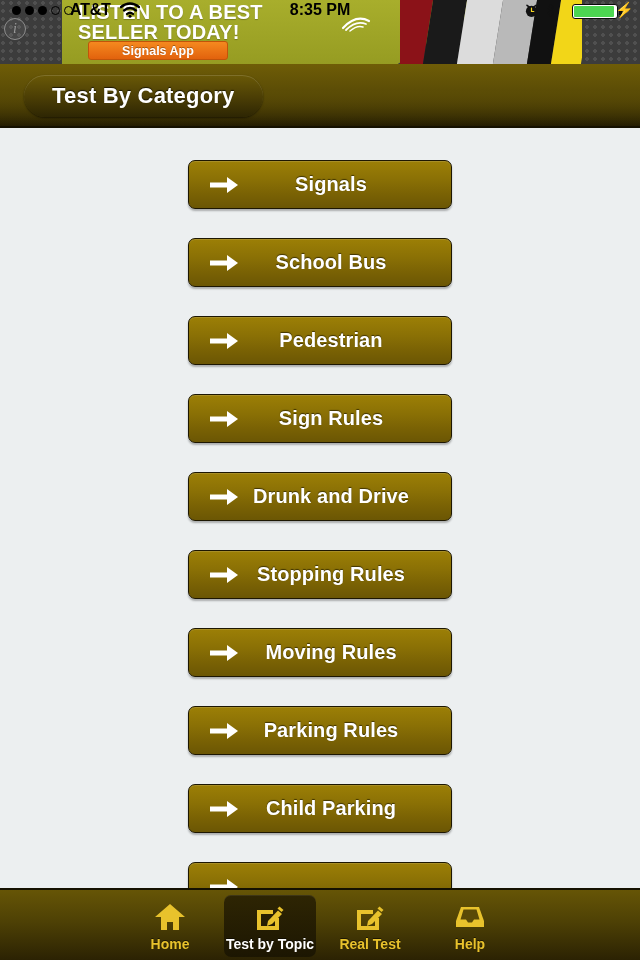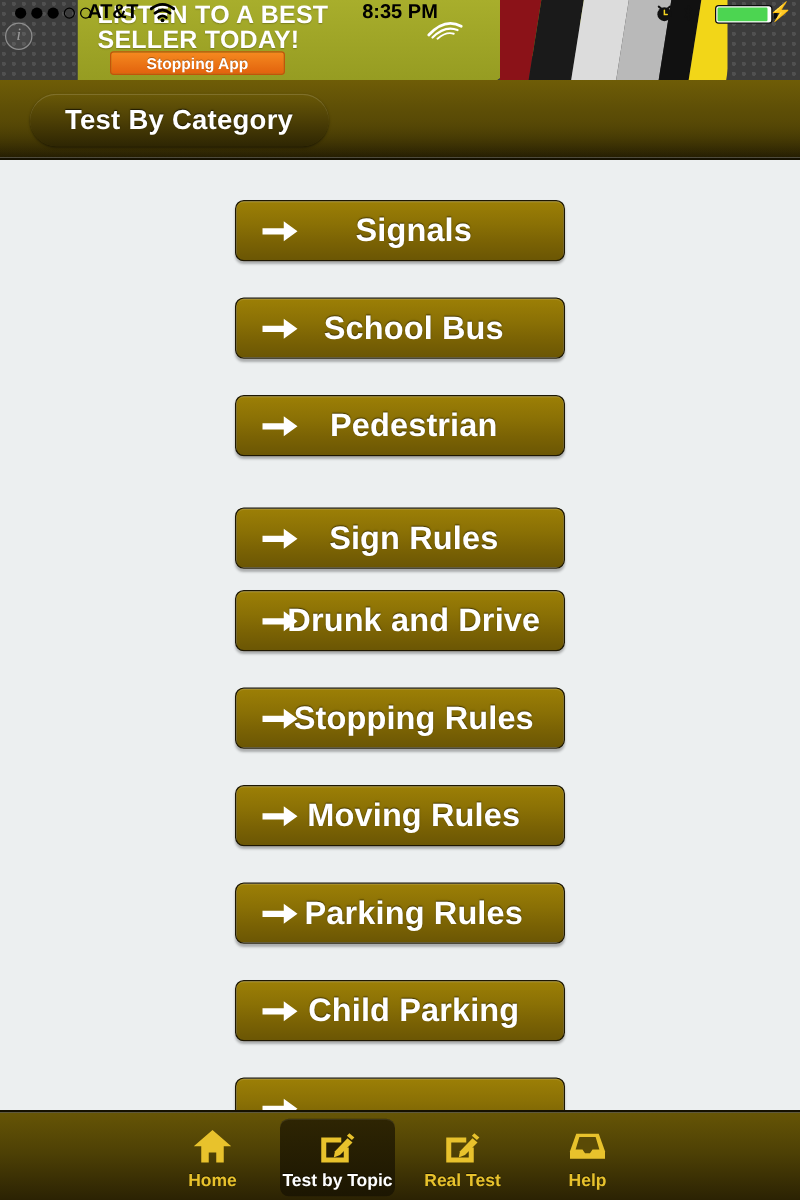--- a/index.html
+++ b/index.html
@@ -297,7 +297,7 @@
   <div class="ad-line1">LISTEN TO A BEST</div>
   <div class="ad-line2">SELLER TODAY!</div>
 
-  <div class="ad-dl-btn">Stopping App</div>
+  <div class="ad-dl-btn">Signals App</div>
 
 
   <div class="ad-logo">

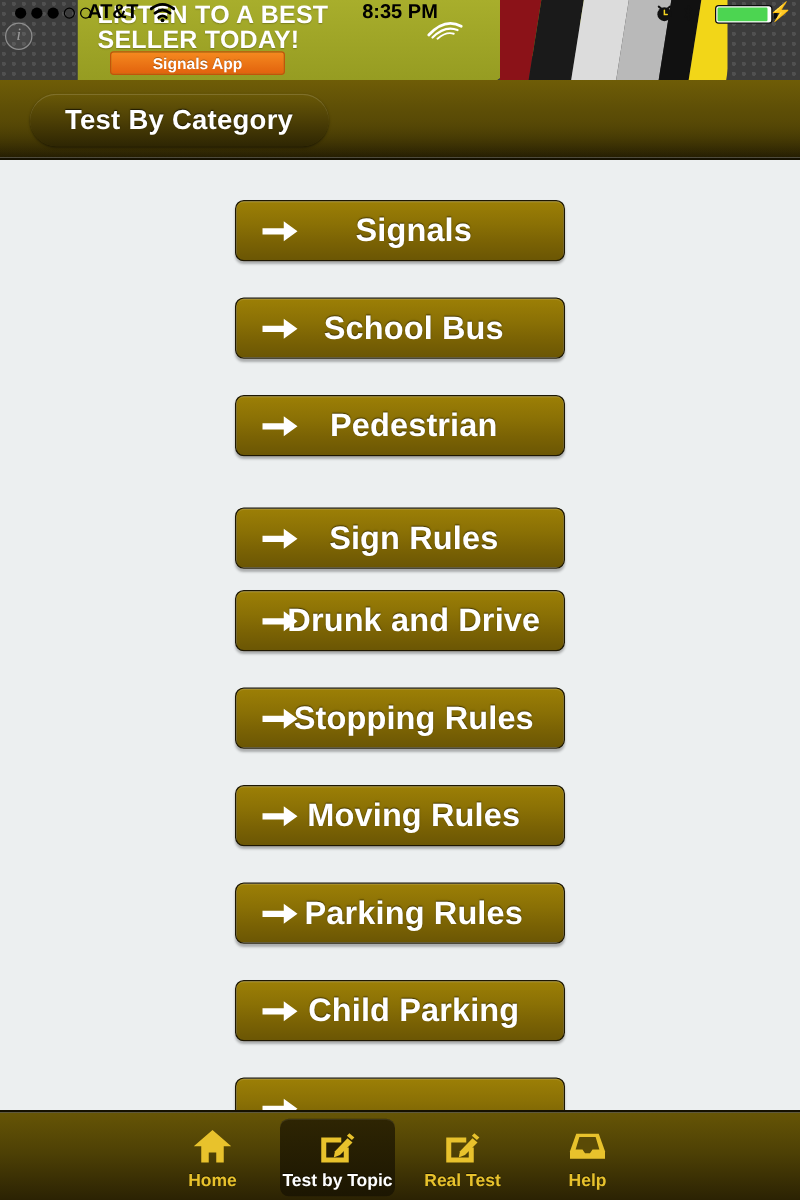--- a/index.html
+++ b/index.html
@@ -229,7 +229,7 @@
     width: 100%;
     text-align: center;
     color: #ffffff;
-    font-size: 26px;
+    font-size: 20px;
     font-weight: bold;
     letter-spacing: 0.1px;
     text-shadow: 0 -1px 1px rgba(0,0,0,0.55);

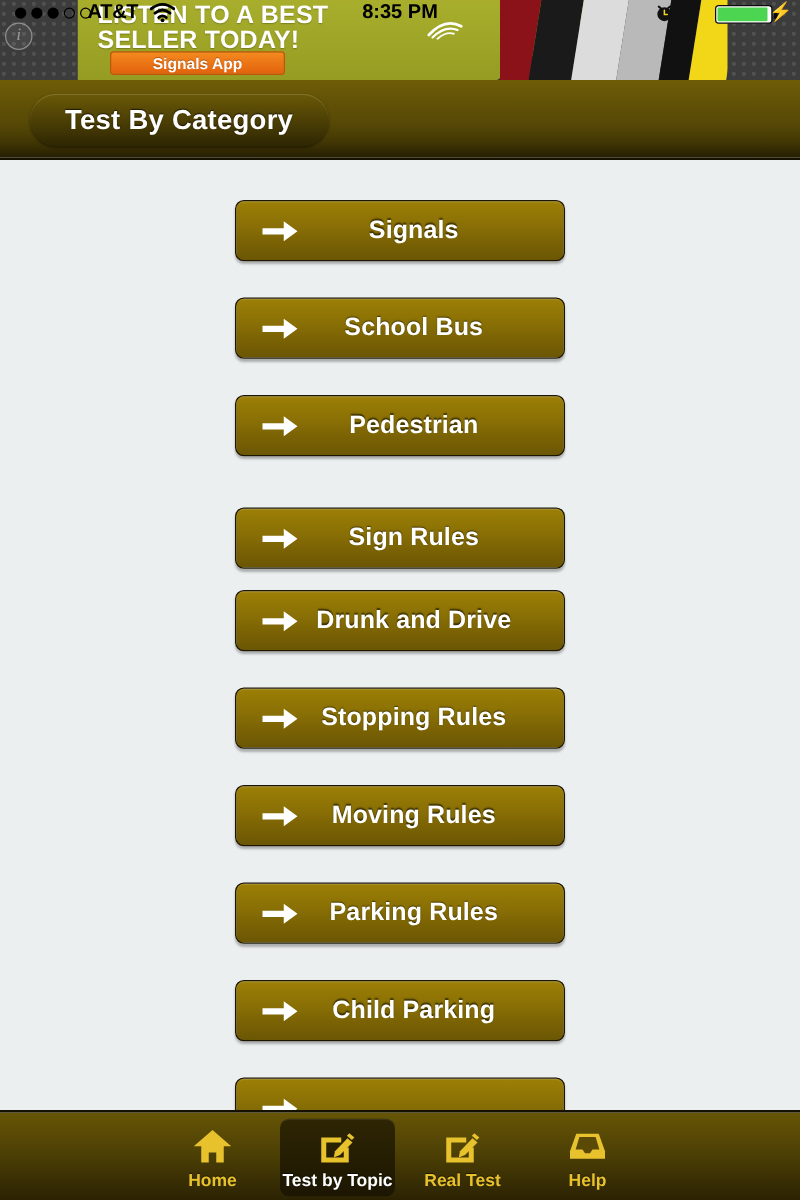--- a/index.html
+++ b/index.html
@@ -378,7 +378,7 @@
       </div>
       <div class="cat-label">Pedestrian</div>
     </div>
-    <div class="cat-btn" style="top: 276px; justify-content: flex-end;">
+    <div class="cat-btn" style="top: 264px; justify-content: flex-end;">
       <div class="cat-arrow">
         <svg width="30" height="22" viewBox="0 0 30 22">
           <path d="M1 8.5 H18 V3 L29 11 L18 19 V13.5 H1 Z" fill="#ffffff"></path>

